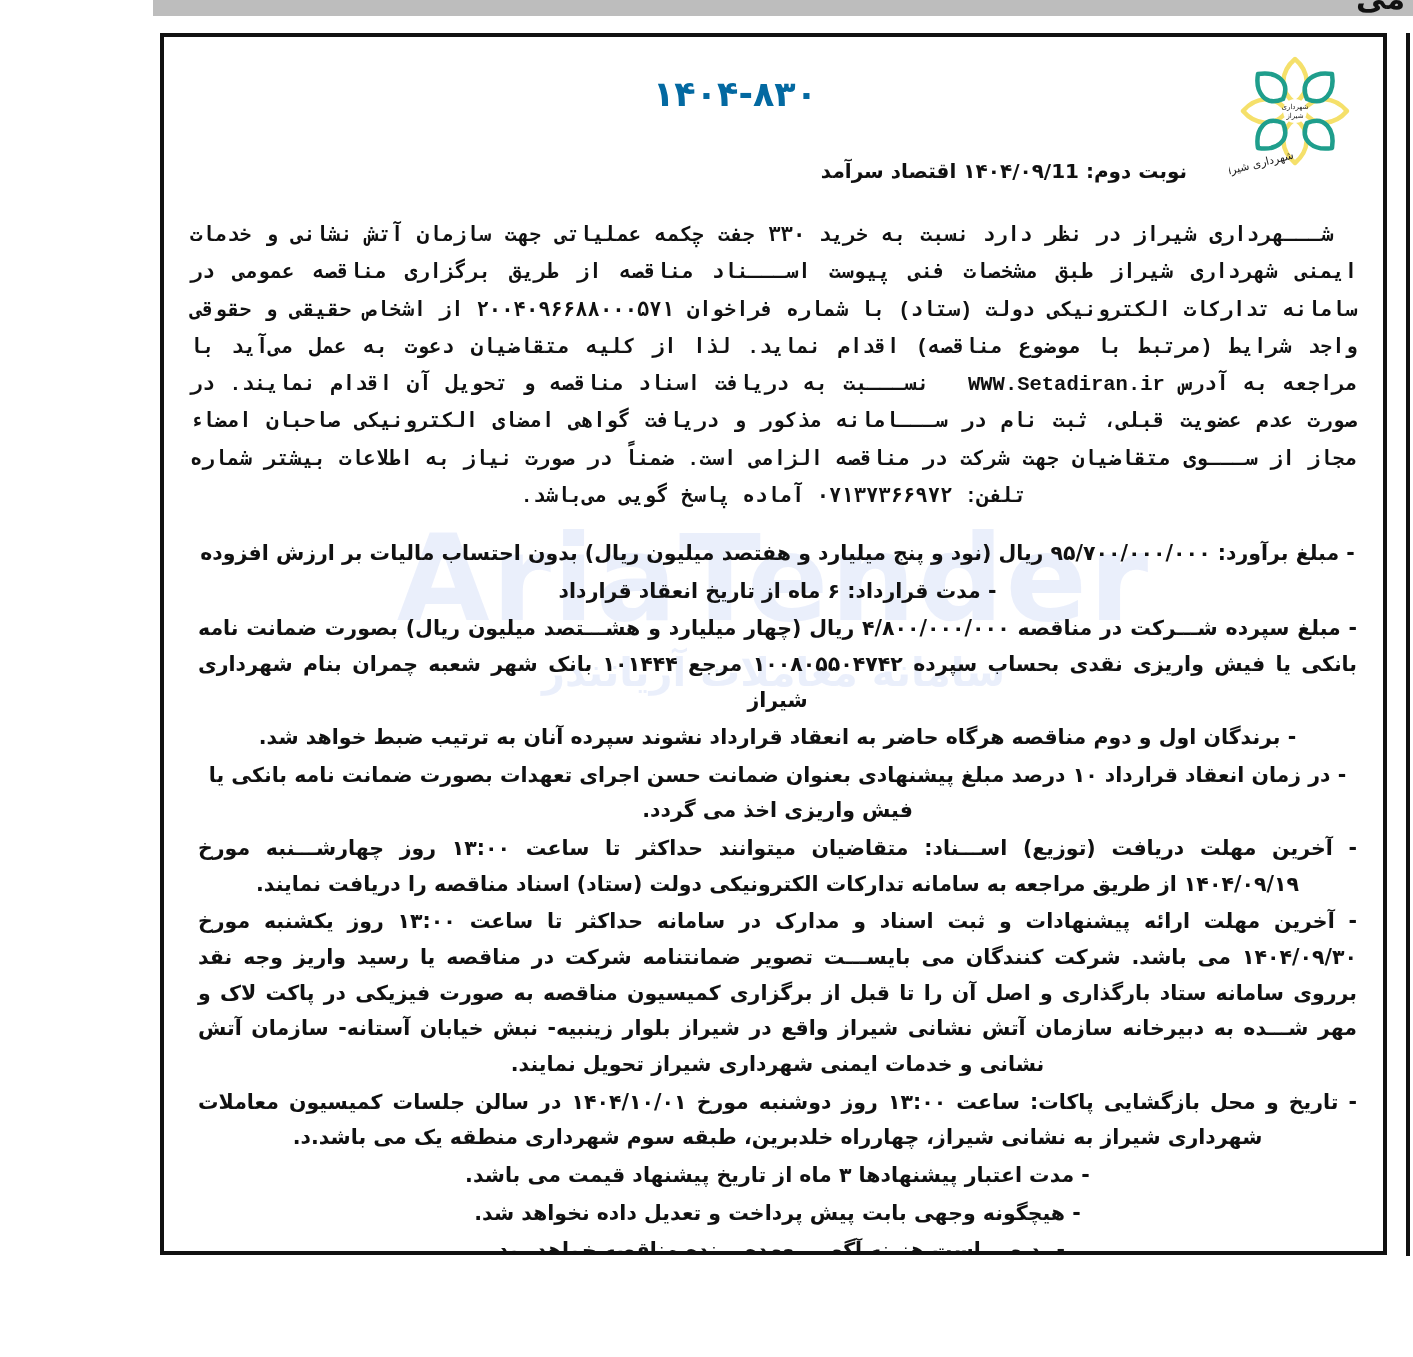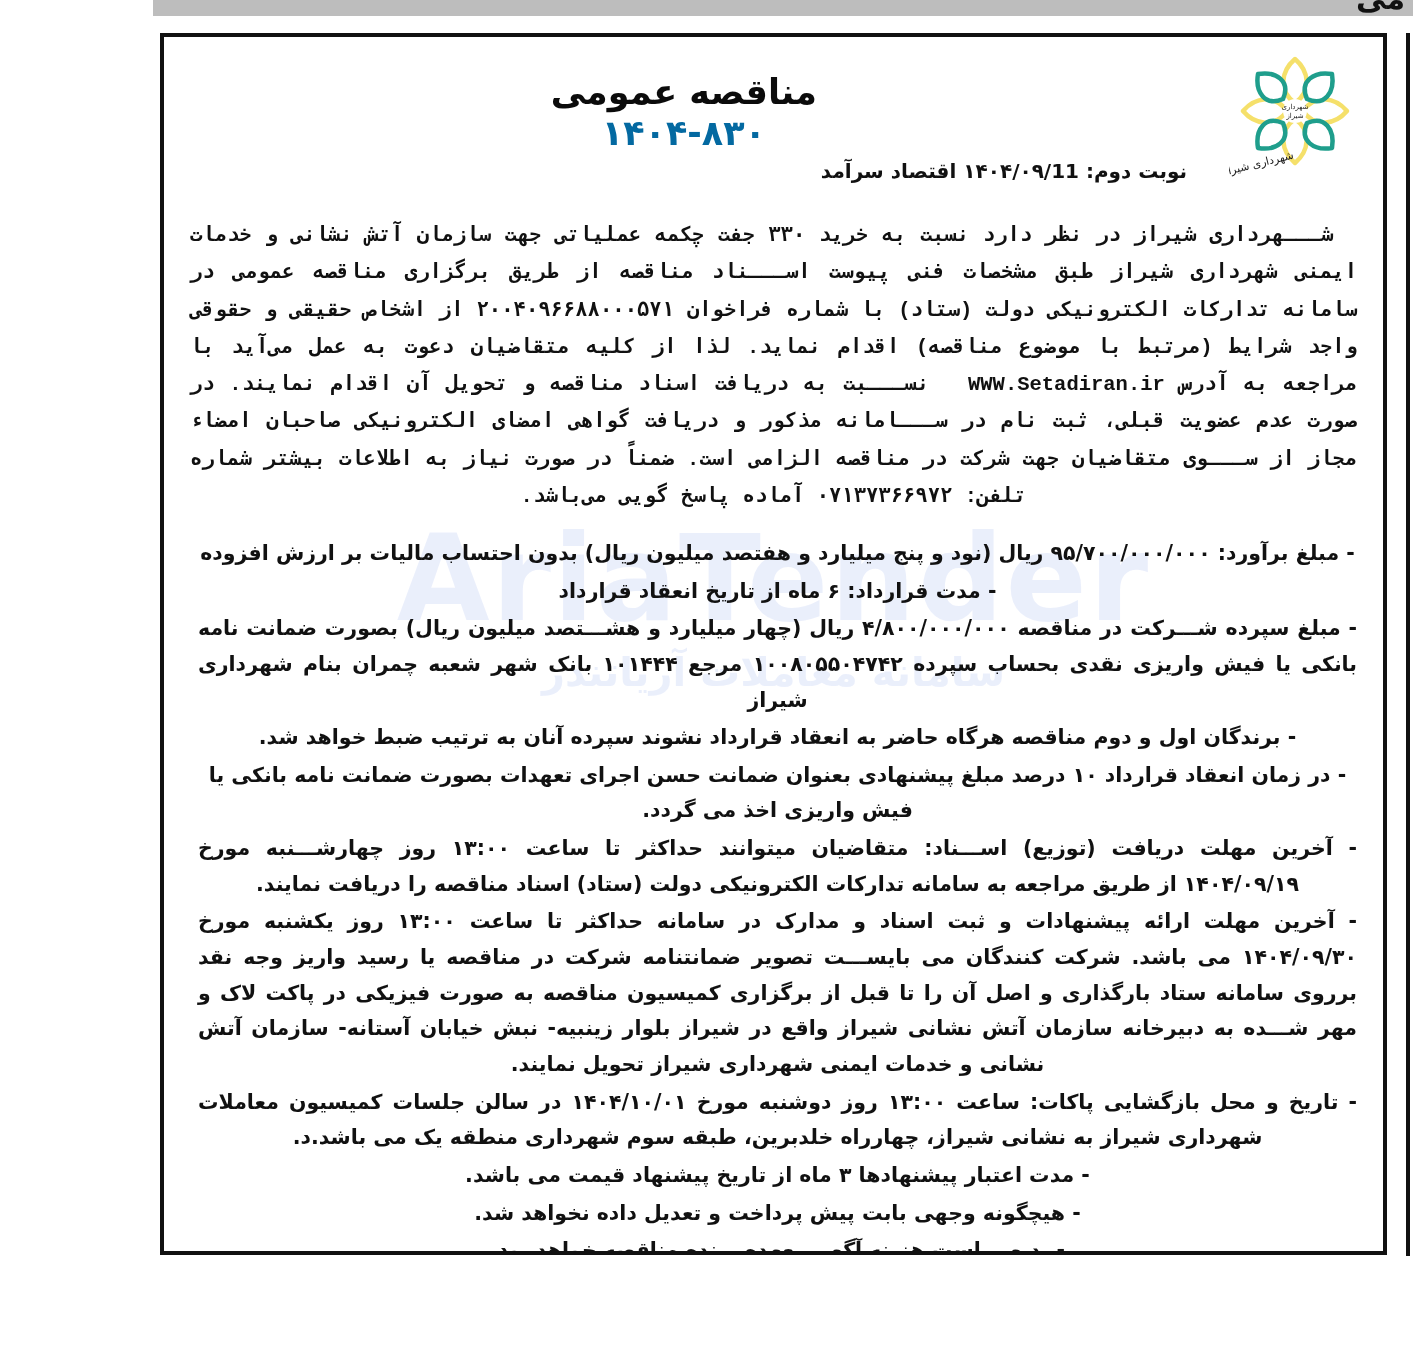--- a/index.html
+++ b/index.html
@@ -199,7 +199,6 @@
     <div class="header">
 
       <div class="title-block">
-        <div class="title-main">مناقصه عمومی</div>
         <div class="title-number">۱۴۰۴-۸۳۰</div>
       </div>
 

